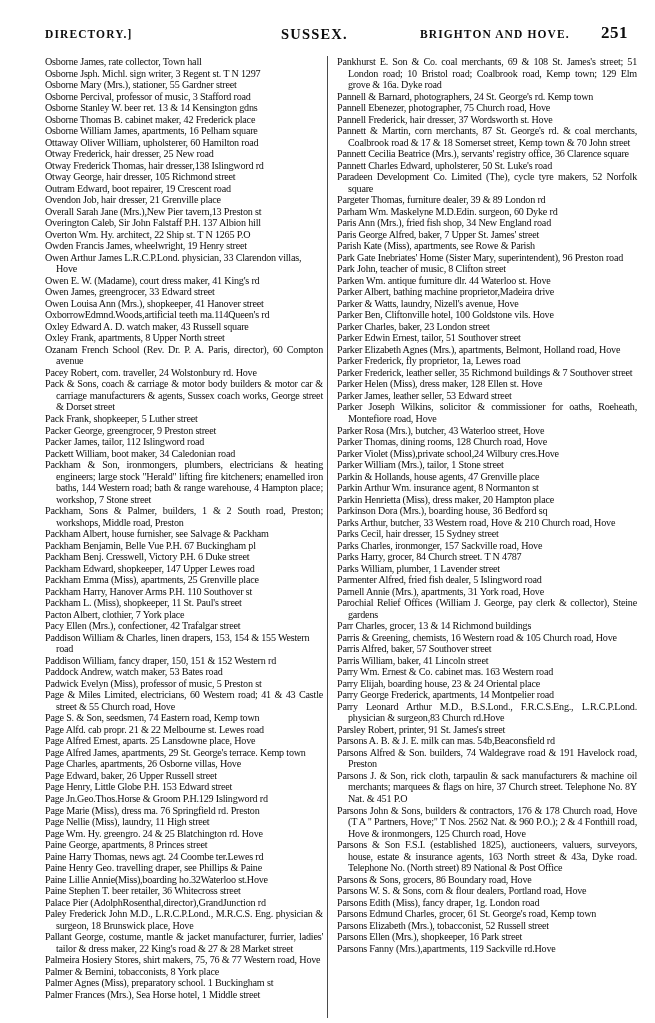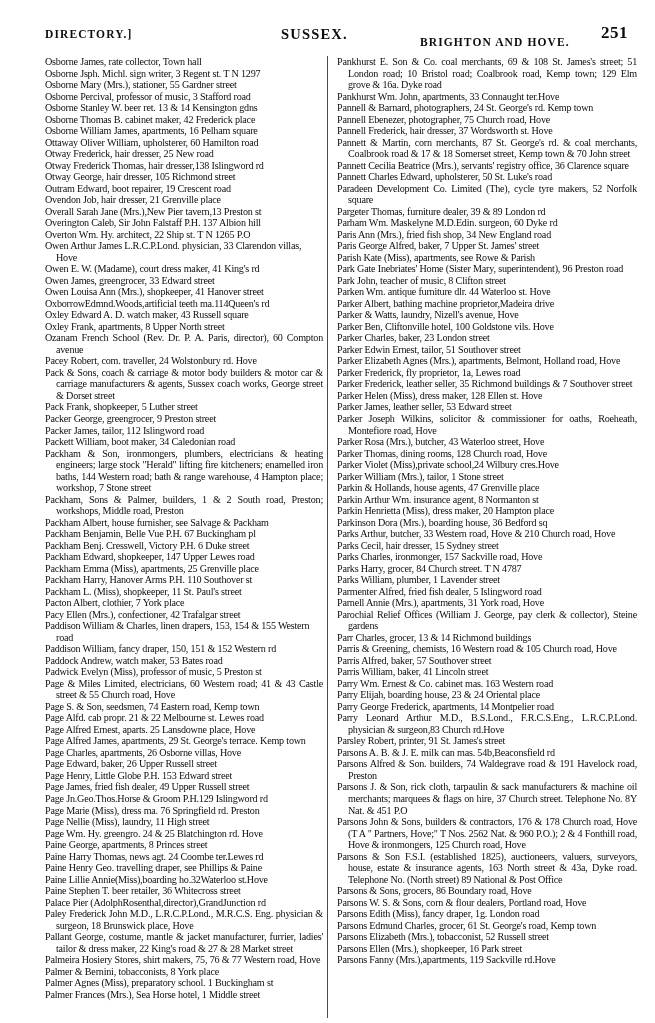--- a/index.html
+++ b/index.html
@@ -55,7 +55,6 @@
     top: 0;
     font-size: 11.5px;
     letter-spacing: 1.1px;
-    margin-top: 8px;
   }
   .rh-page {
     position: absolute;

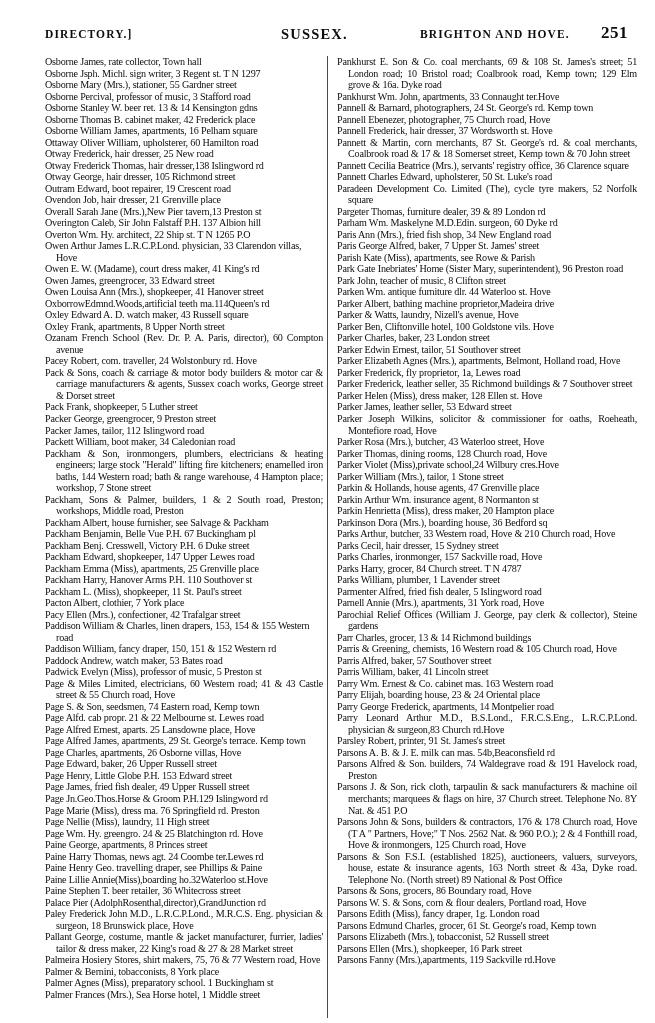--- a/index.html
+++ b/index.html
@@ -193,7 +193,6 @@
       </div>
     <div class="col col-right" id="col-right">
         <p class="entry tight just">Pankhurst E. Son &amp; Co. coal merchants, 69 &amp; 108 St. James's street; 51 London road; 10 Bristol road; Coalbrook road, Kemp town; 129 Elm grove &amp; 16a. Dyke road</p>
-        <p class="entry tight">Pankhurst Wm. John, apartments, 33 Connaught ter.Hove</p>
         <p class="entry tight">Pannell &amp; Barnard, photographers, 24 St. George's rd. Kemp town</p>
         <p class="entry tight">Pannell Ebenezer, photographer, 75 Church road, Hove</p>
         <p class="entry tight">Pannell Frederick, hair dresser, 37 Wordsworth st. Hove</p>

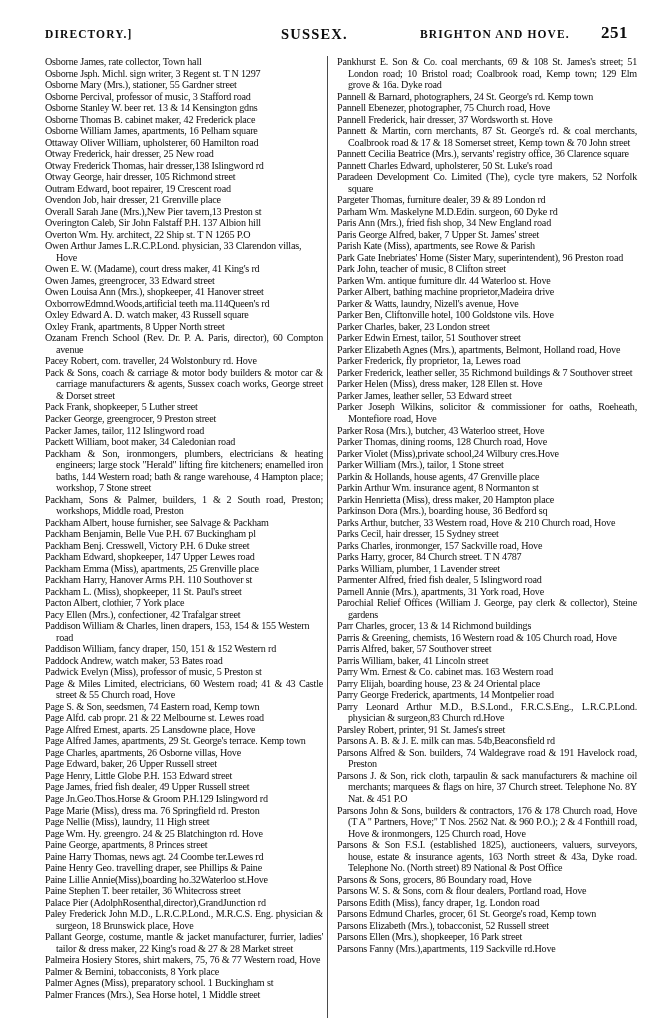--- a/index.html
+++ b/index.html
@@ -136,6 +136,7 @@
         <p class="entry tight">Overall Sarah Jane (Mrs.),New Pier tavern,13 Preston st</p>
         <p class="entry tight">Overington Caleb, Sir John Falstaff P.H. 137 Albion hill</p>
         <p class="entry tight">Overton Wm. Hy. architect, 22 Ship st.   T N 1265 P.O</p>
+        <p class="entry tight">Owden Francis James, wheelwright, 19 Henry street</p>
         <p class="entry tight">Owen Arthur James L.R.C.P.Lond. physician, 33 Clarendon villas, Hove</p>
         <p class="entry tight">Owen E. W. (Madame), court dress maker, 41 King's rd</p>
         <p class="entry tight">Owen James, greengrocer, 33 Edward street</p>

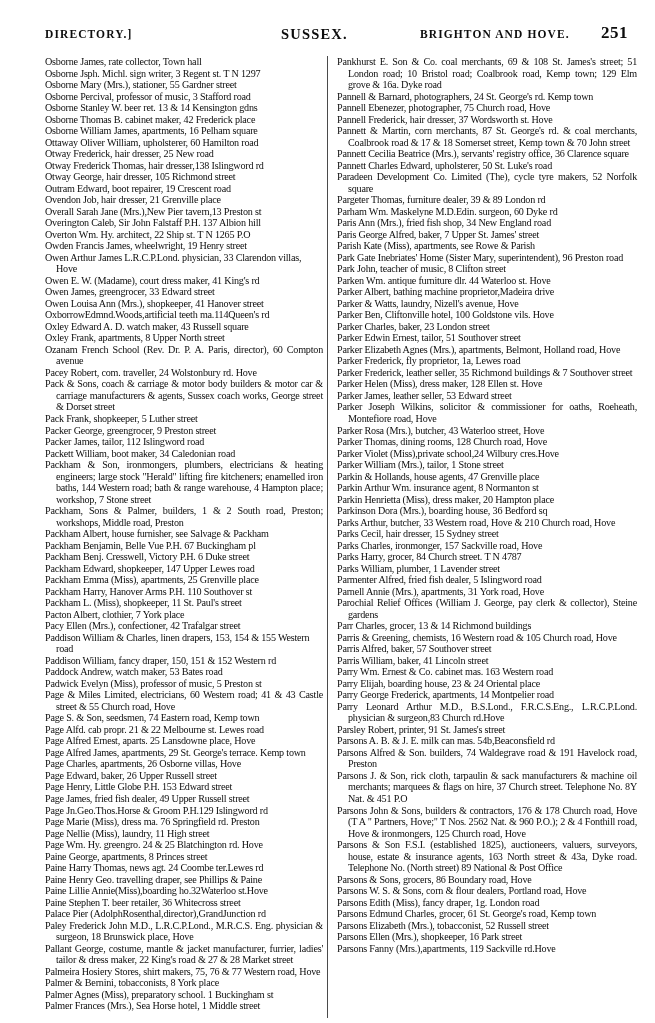--- a/index.html
+++ b/index.html
@@ -174,7 +174,6 @@
         <p class="entry tight">Page Charles, apartments, 26 Osborne villas, Hove</p>
         <p class="entry tight">Page Edward, baker, 26 Upper Russell street</p>
         <p class="entry tight">Page Henry, Little Globe P.H. 153 Edward street</p>
-        <p class="entry tight">Page James, fried fish dealer, 49 Upper Russell street</p>
         <p class="entry tight">Page Jn.Geo.Thos.Horse &amp; Groom P.H.129 Islingword rd</p>
         <p class="entry tight">Page Marie (Miss), dress ma. 76 Springfield rd. Preston</p>
         <p class="entry tight">Page Nellie (Miss), laundry, 11 High street</p>

